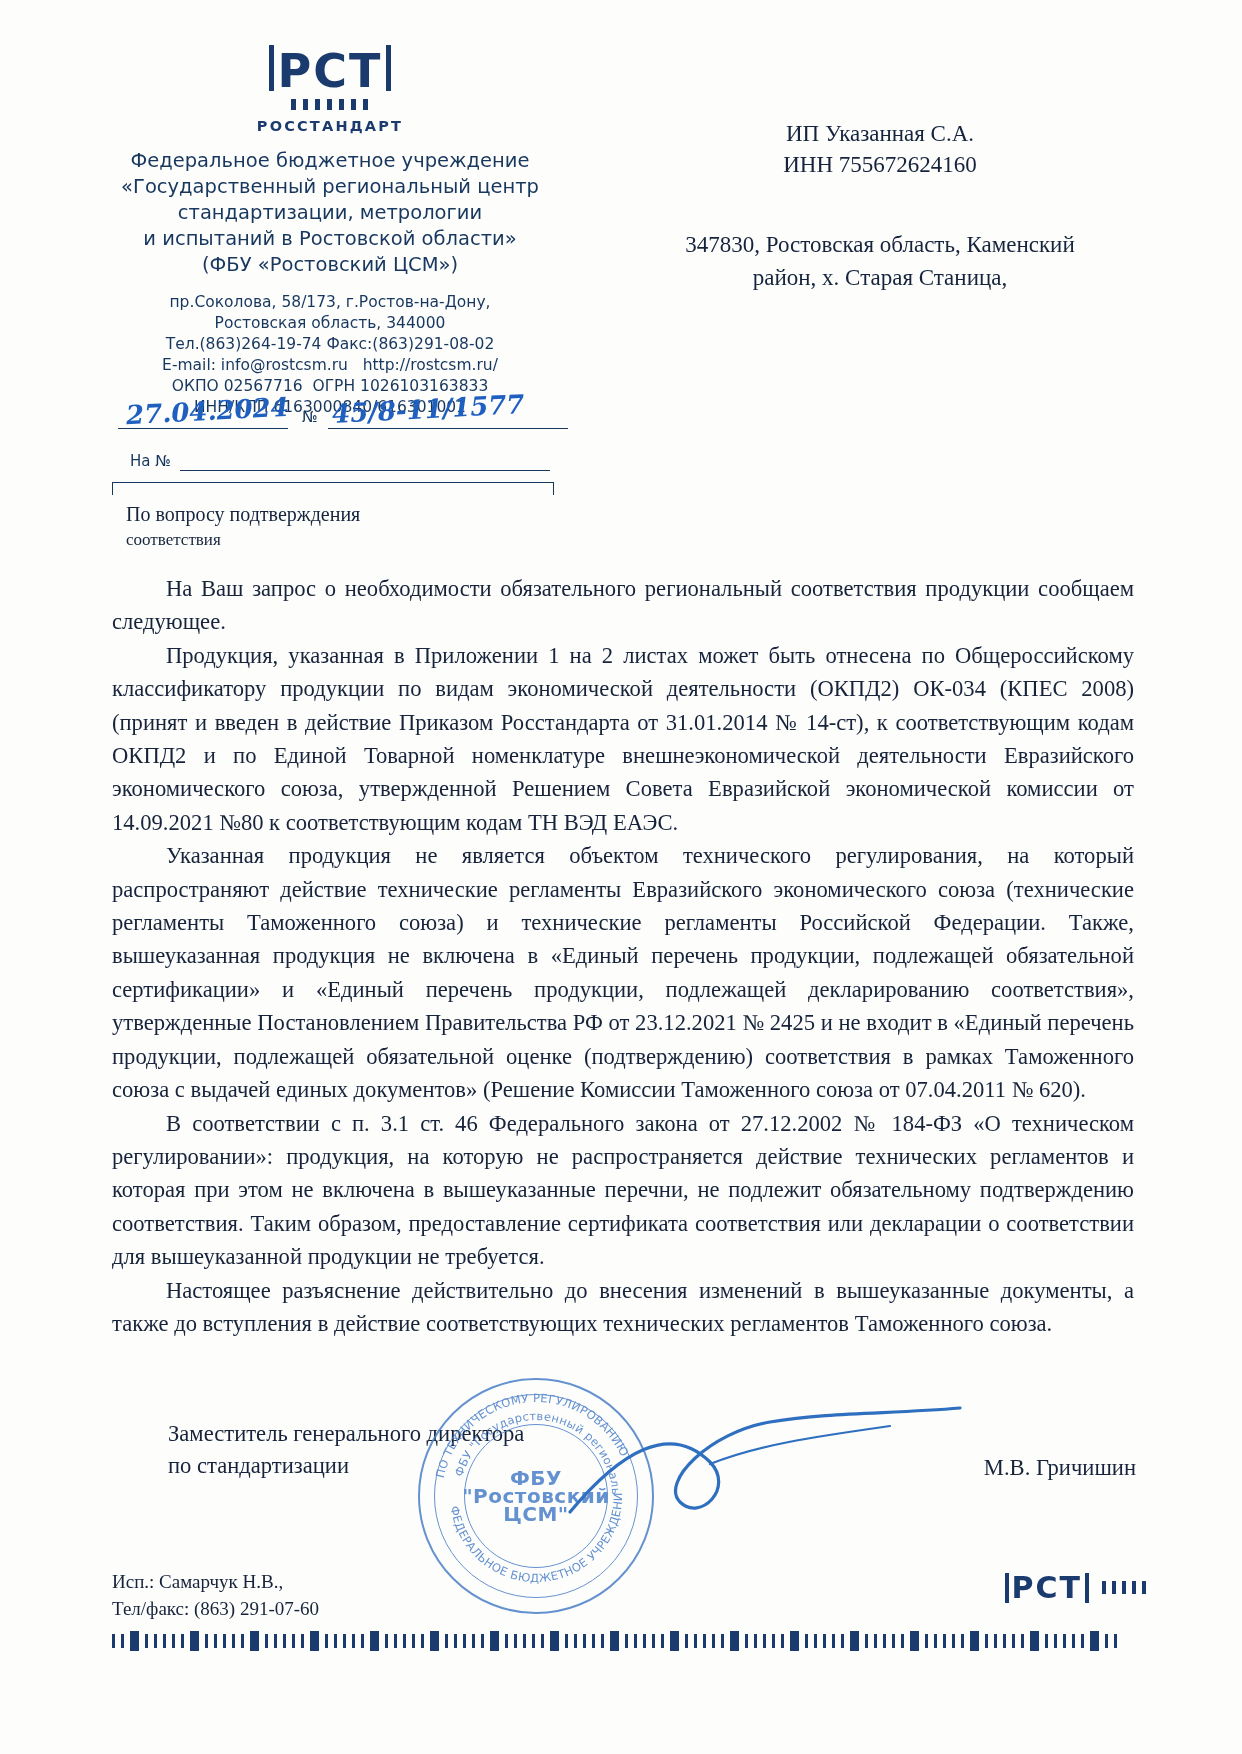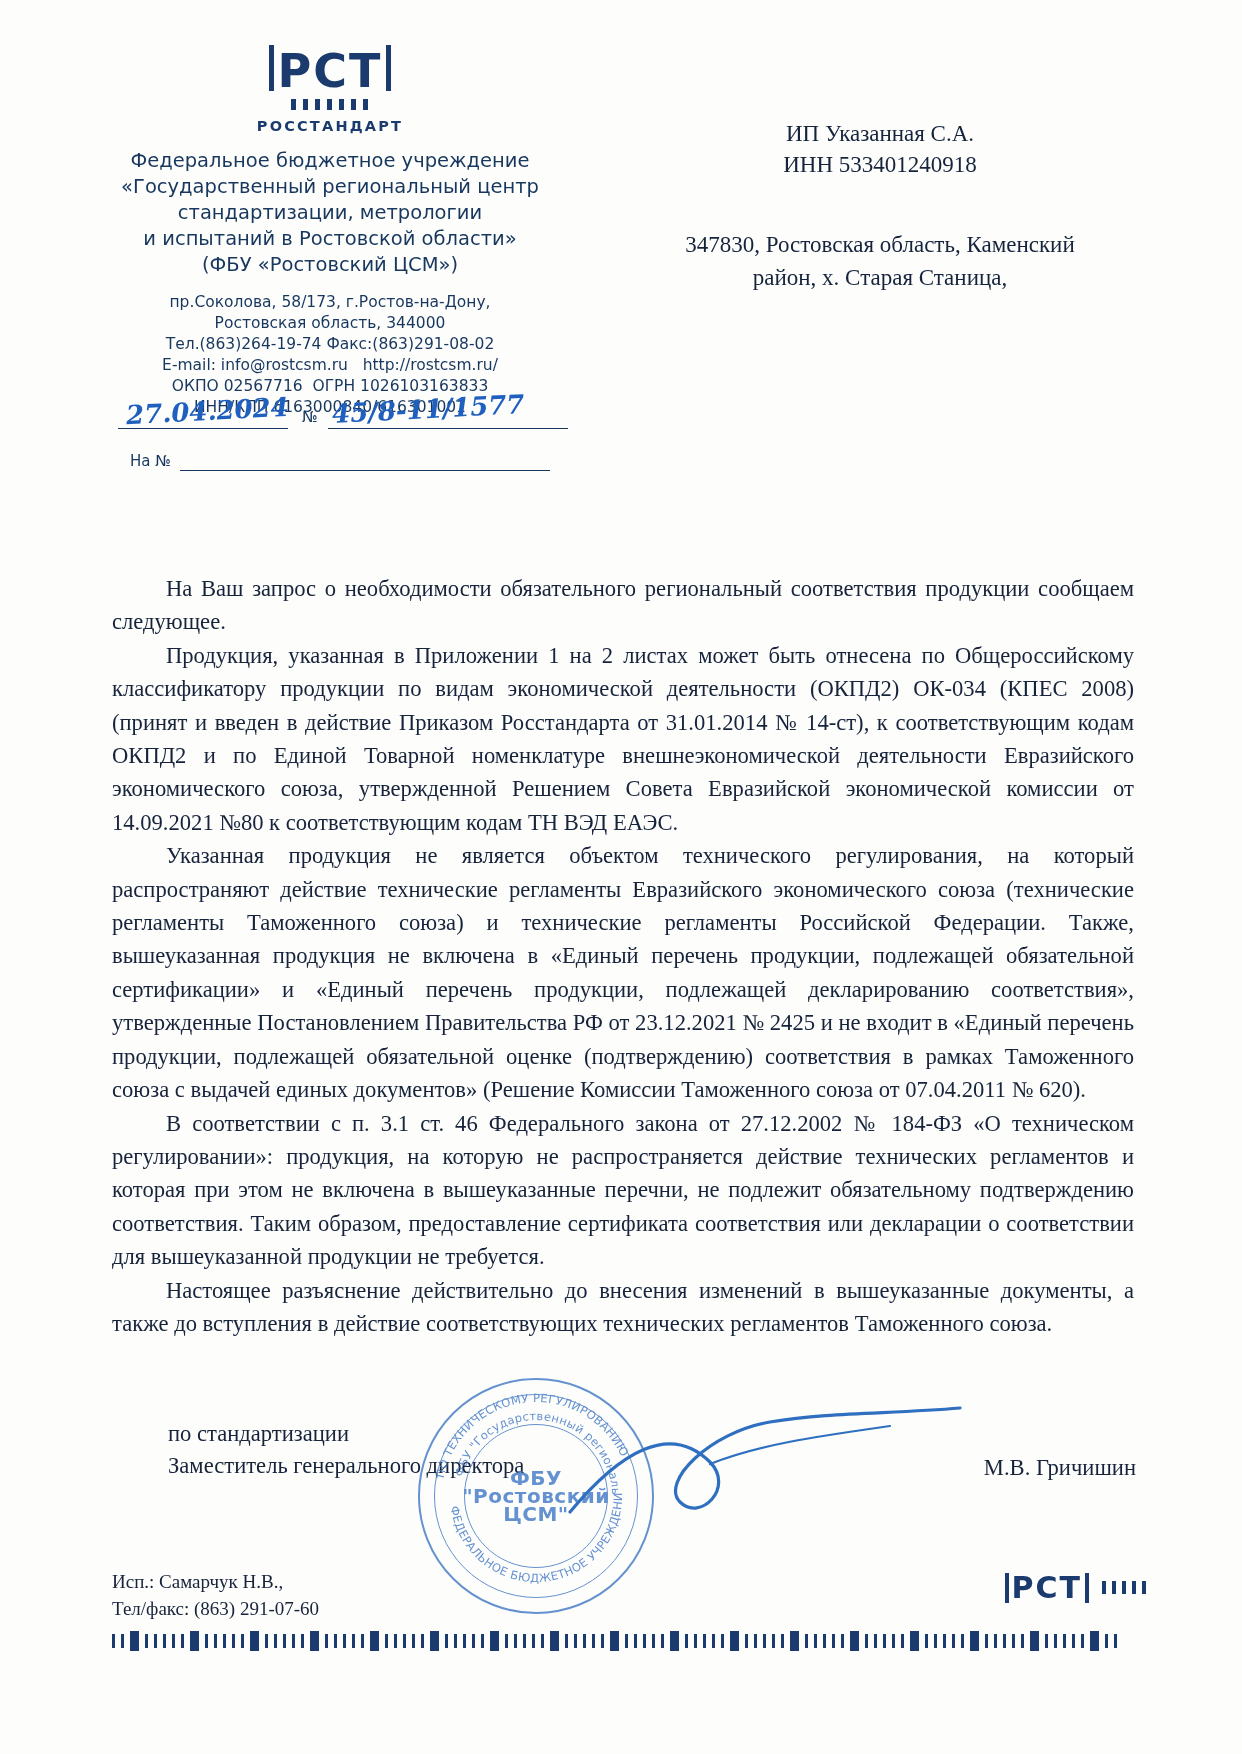--- a/index.html
+++ b/index.html
@@ -412,7 +412,7 @@
 
   <div class="addressee">
     <div>ИП Указанная С.А.</div>
-    <div>ИНН 533401240918</div>
+    <div>ИНН 755672624160</div>
     <div class="addr-block">
       <div>347830, Ростовская область, Каменский</div>
       <div>район, х. Старая Станица,</div>

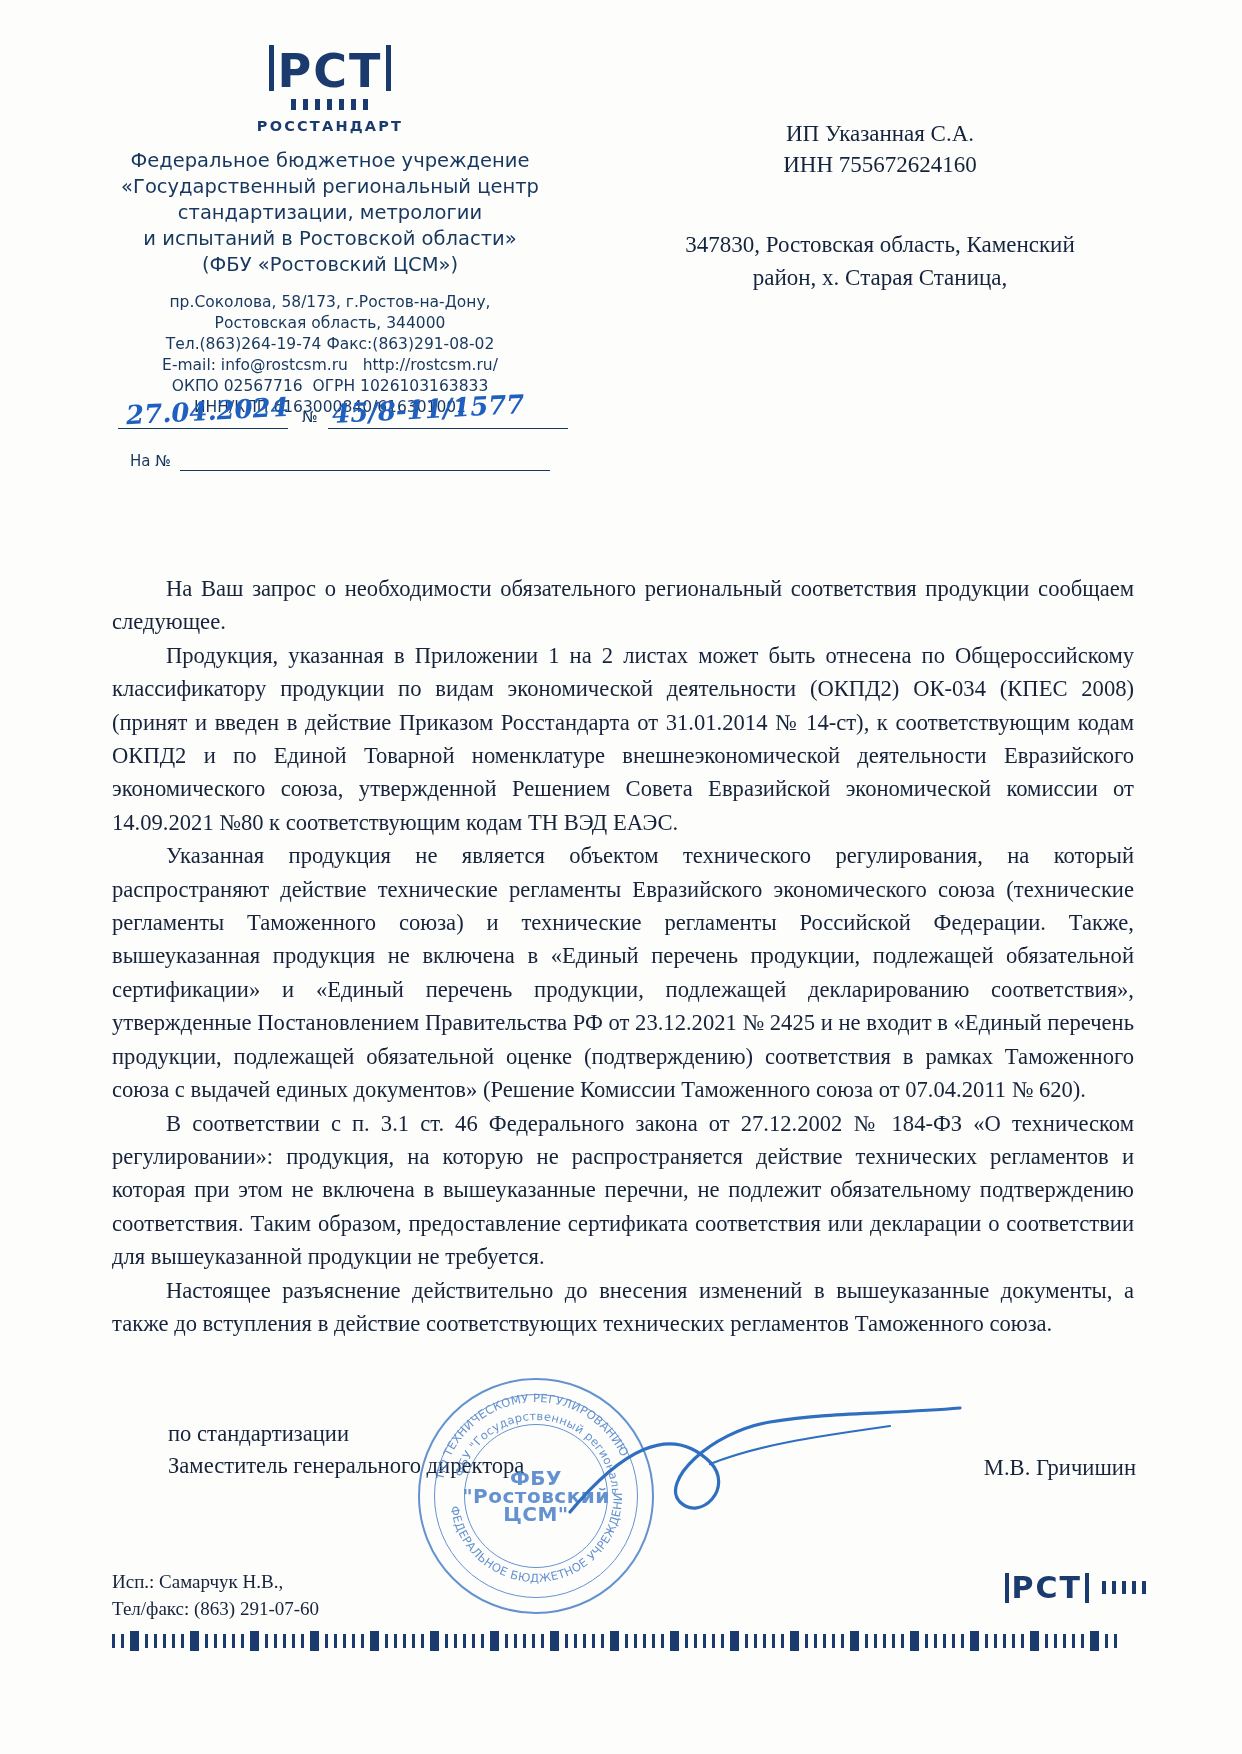--- a/index.html
+++ b/index.html
@@ -409,6 +409,13 @@
   <div class="onref">На №</div>
   <span class="rule" style="left:180px; top:470px; width:370px;"></span>
 
+  <div class="subject-box">
+    <div class="bracket-top"></div>
+    <div class="subject-text">
+      <div>По вопросу подтверждения</div>
+      <div class="small">соответствия</div>
+    </div>
+  </div>
 
   <div class="addressee">
     <div>ИП Указанная С.А.</div>

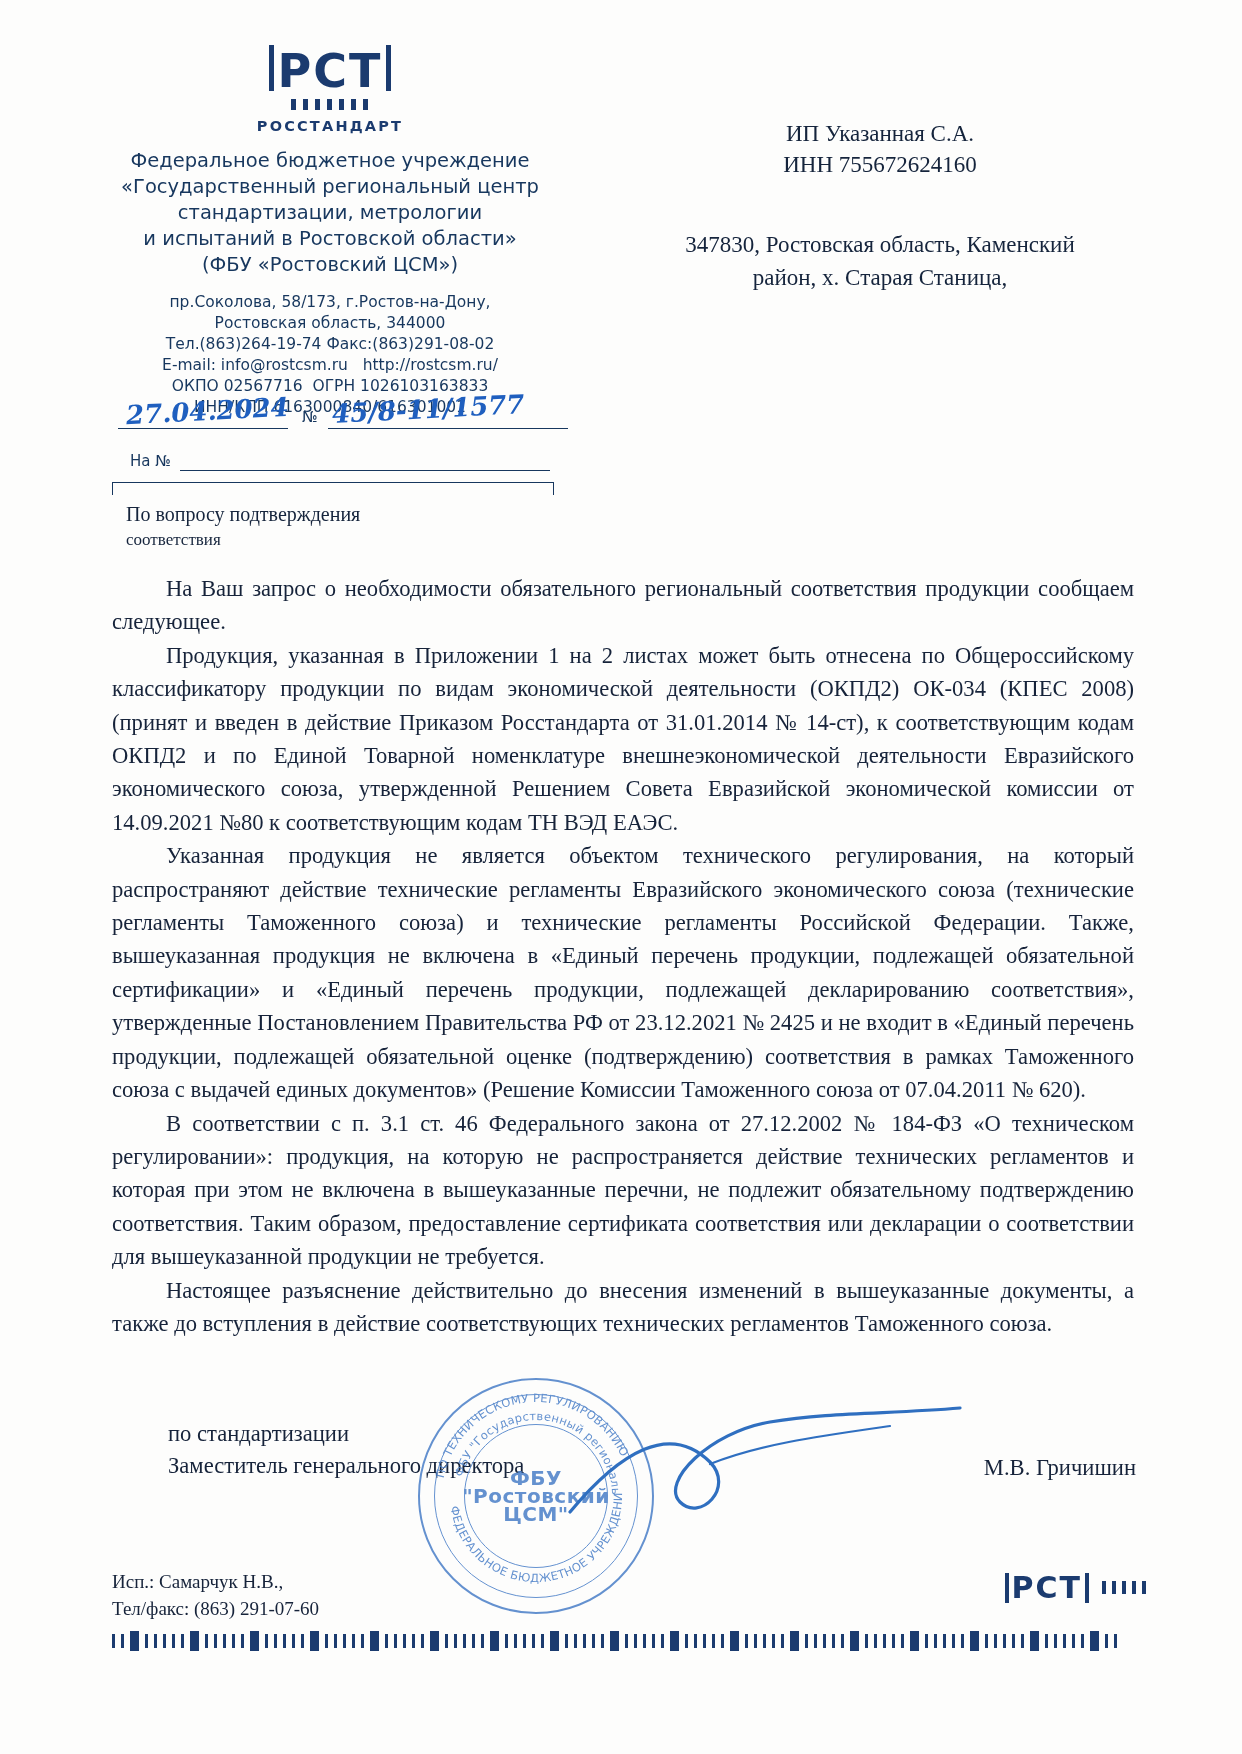--- a/index.html
+++ b/index.html
@@ -440,8 +440,8 @@
 
   <div class="sign-row">
     <div class="sign-left">
+      <div>Заместитель генерального директора</div>
       <div>по стандартизации</div>
-      <div>Заместитель генерального директора</div>
     </div>
     <div class="sign-right">М.В. Гричишин</div>
   </div>

